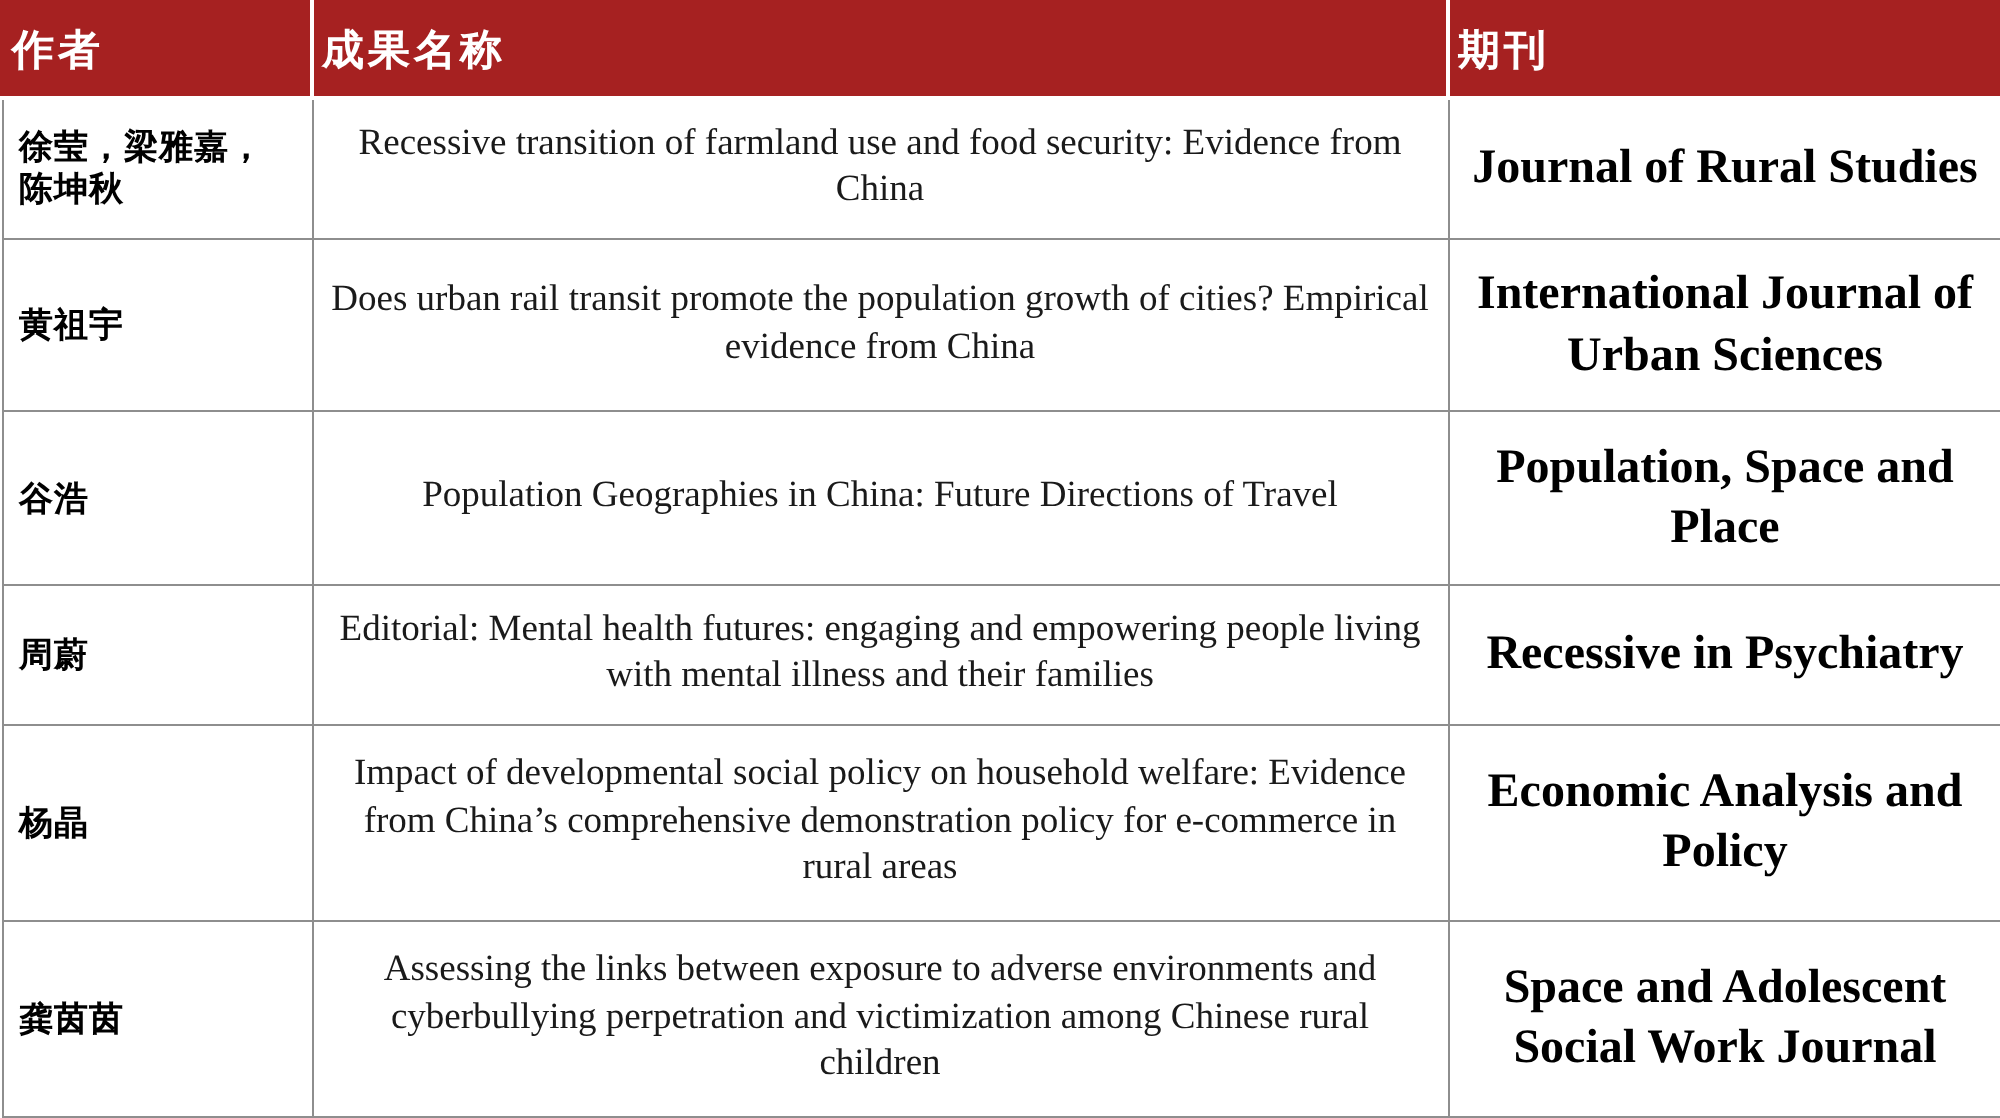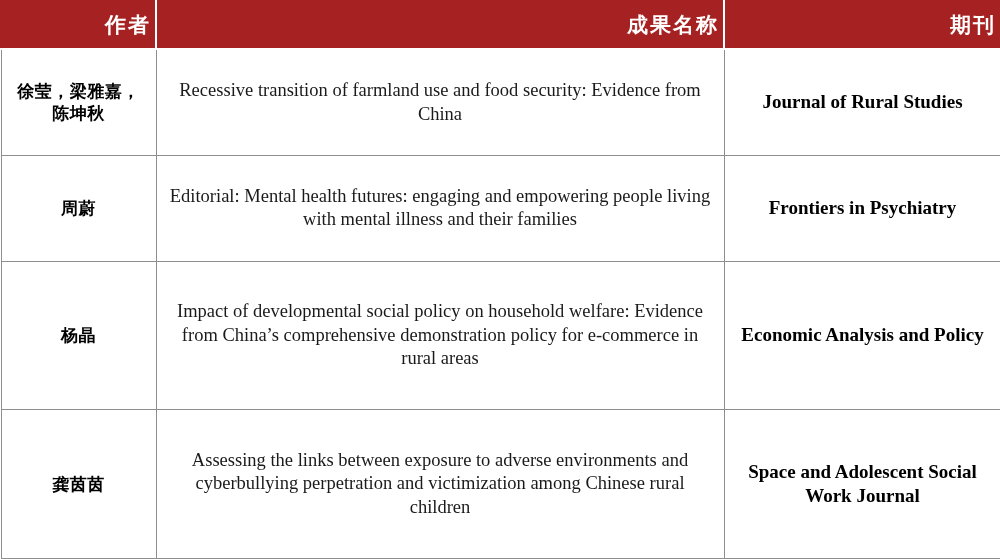--- a/index.html
+++ b/index.html
@@ -36,7 +36,7 @@
     font-weight: bold;
     font-size: 21px;
     letter-spacing: 2px;
-    text-align: right;
+    text-align: left;
     padding: 6px 4px;
     border: 2px solid #ffffff;
     border-top: 2px solid #a62121;

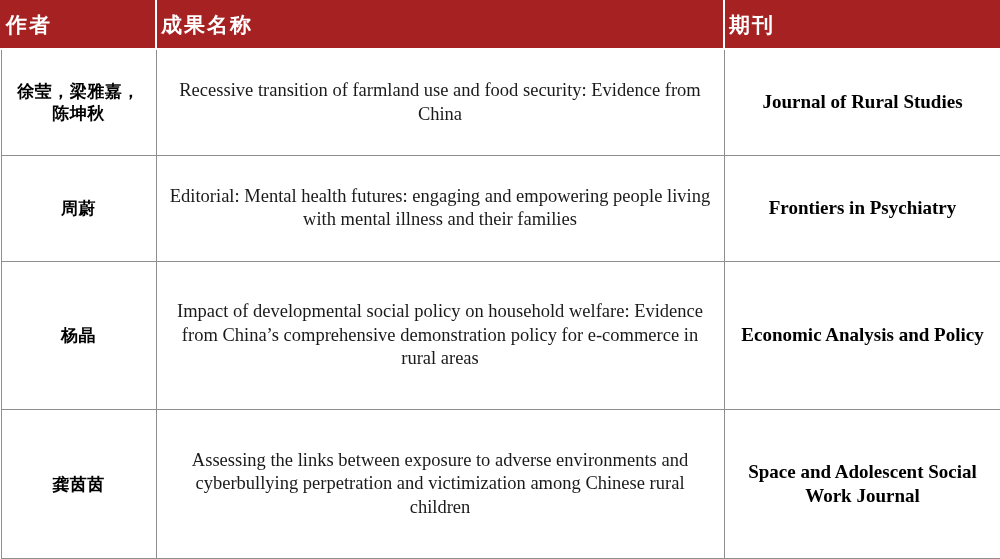--- a/index.html
+++ b/index.html
@@ -59,7 +59,6 @@
     font-family: "Liberation Sans", sans-serif;
     font-weight: bold;
     font-size: 17px;
-    text-align: center;
     color: #000000;
     line-height: 1.25;
     letter-spacing: 0.5px;

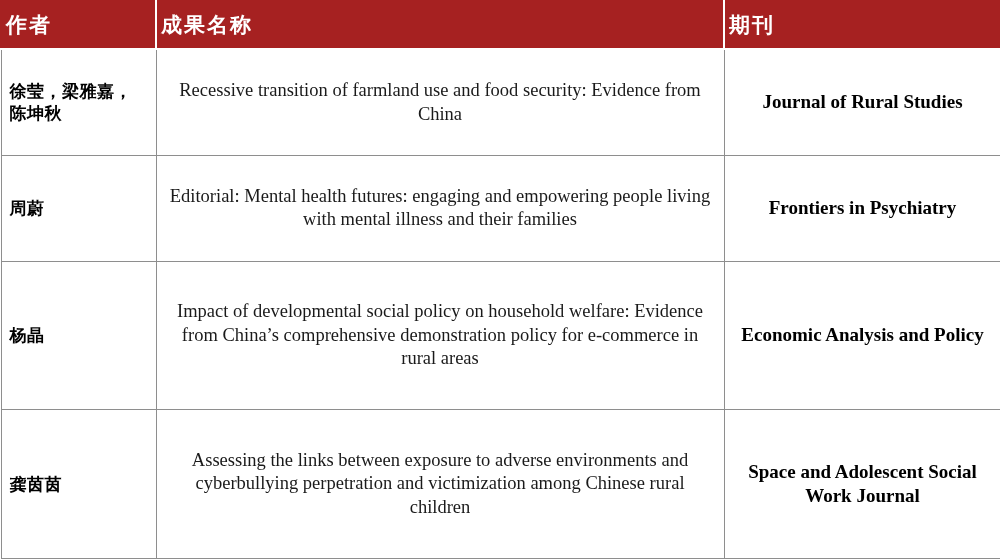--- a/index.html
+++ b/index.html
@@ -75,7 +75,7 @@
   td.journal {
     font-family: "Liberation Serif", serif;
     font-weight: bold;
-    font-size: 19px;
+    font-size: 24px;
     text-align: center;
     color: #000000;
     line-height: 1.28;

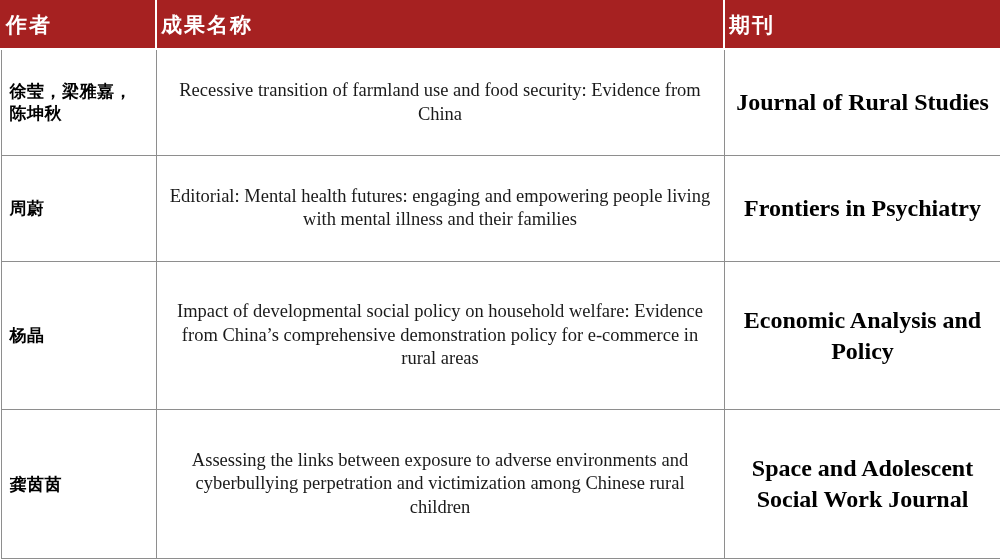--- a/index.html
+++ b/index.html
@@ -107,6 +107,11 @@
         <td class="journal">Journal of Rural Studies</td>
       </tr>
       <tr>
+        <td class="author">黄祖宇</td>
+        <td class="title">Does urban rail transit promote the population growth of cities? Empirical evidence from China</td>
+        <td class="journal">International Journal of Urban Sciences</td>
+      </tr>
+      <tr>
         <td class="author">周蔚</td>
         <td class="title">Editorial: Mental health futures: engaging and empowering people living with mental illness and their families</td>
         <td class="journal">Frontiers in Psychiatry</td>

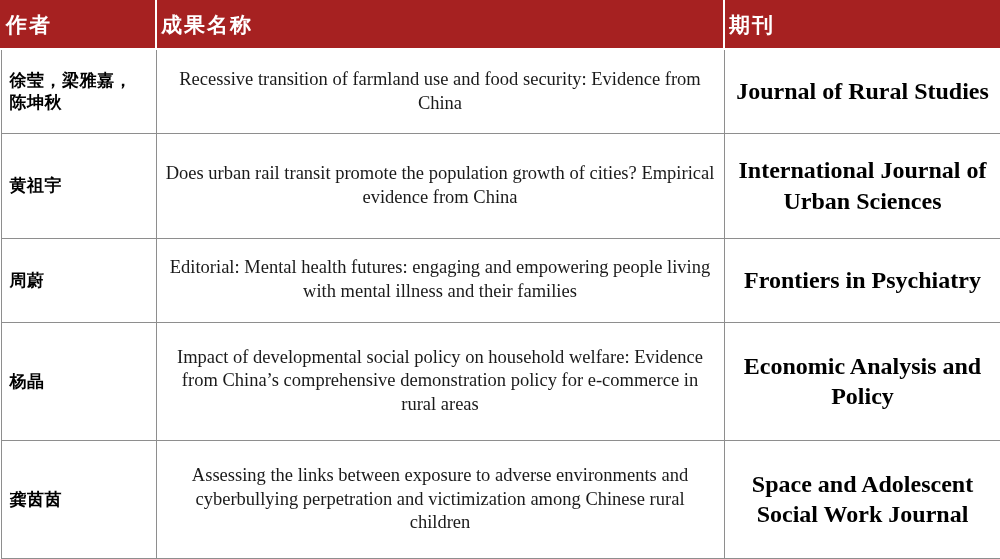--- a/index.html
+++ b/index.html
@@ -112,6 +112,11 @@
         <td class="journal">International Journal of Urban Sciences</td>
       </tr>
       <tr>
+        <td class="author">谷浩</td>
+        <td class="title">Population Geographies in China: Future Directions of Travel</td>
+        <td class="journal">Population, Space and Place</td>
+      </tr>
+      <tr>
         <td class="author">周蔚</td>
         <td class="title">Editorial: Mental health futures: engaging and empowering people living with mental illness and their families</td>
         <td class="journal">Frontiers in Psychiatry</td>

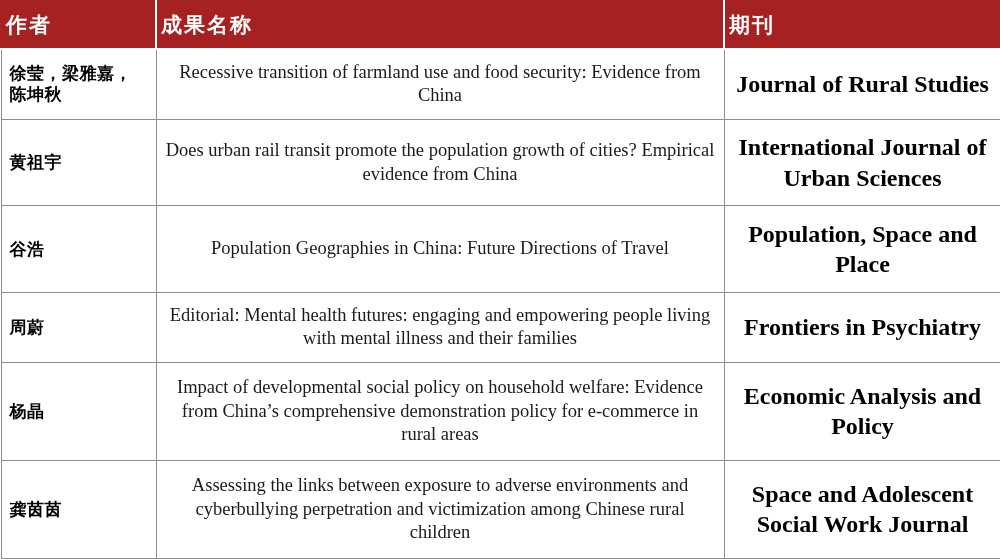--- a/index.html
+++ b/index.html
@@ -119,7 +119,7 @@
       <tr>
         <td class="author">周蔚</td>
         <td class="title">Editorial: Mental health futures: engaging and empowering people living with mental illness and their families</td>
-        <td class="journal">Frontiers in Psychiatry</td>
+        <td class="journal">Recessive in Psychiatry</td>
       </tr>
       <tr>
         <td class="author">杨晶</td>

